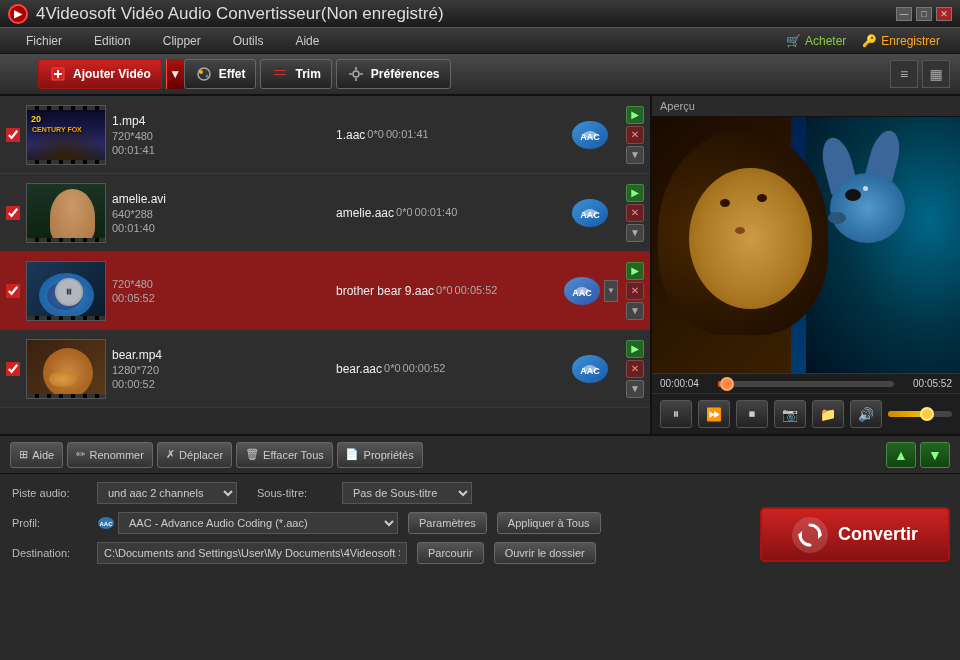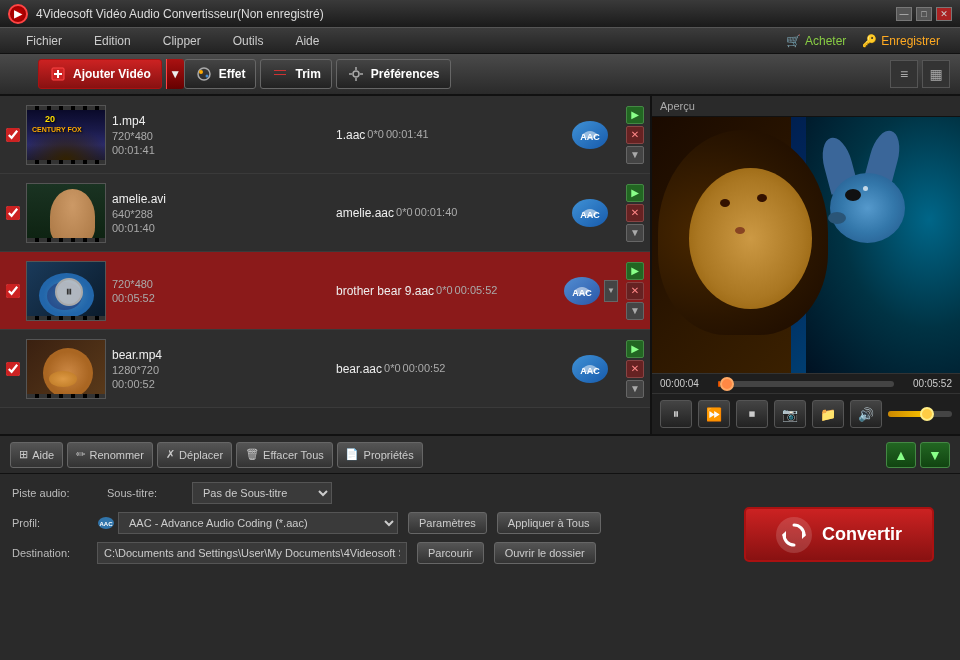--- a/index.html
+++ b/index.html
@@ -43,7 +43,7 @@
     }
     .title-text {
       color: #ddd;
-      font-size: 12px;
+      font-size: 17px;
     }
     .window-controls {
       display: flex;

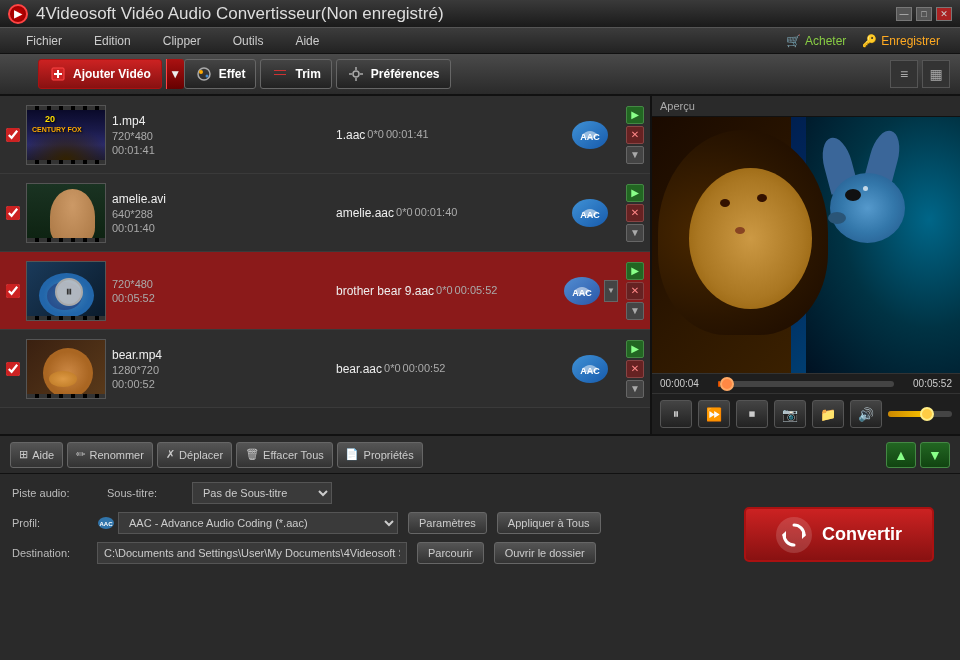--- a/index.html
+++ b/index.html
@@ -542,7 +542,7 @@
 
     .twenty-logo {
       position: absolute;
-      left: 18px;
+      left: 4px;
       top: 5px;
       color: #ffdd00;
       font-size: 9px;

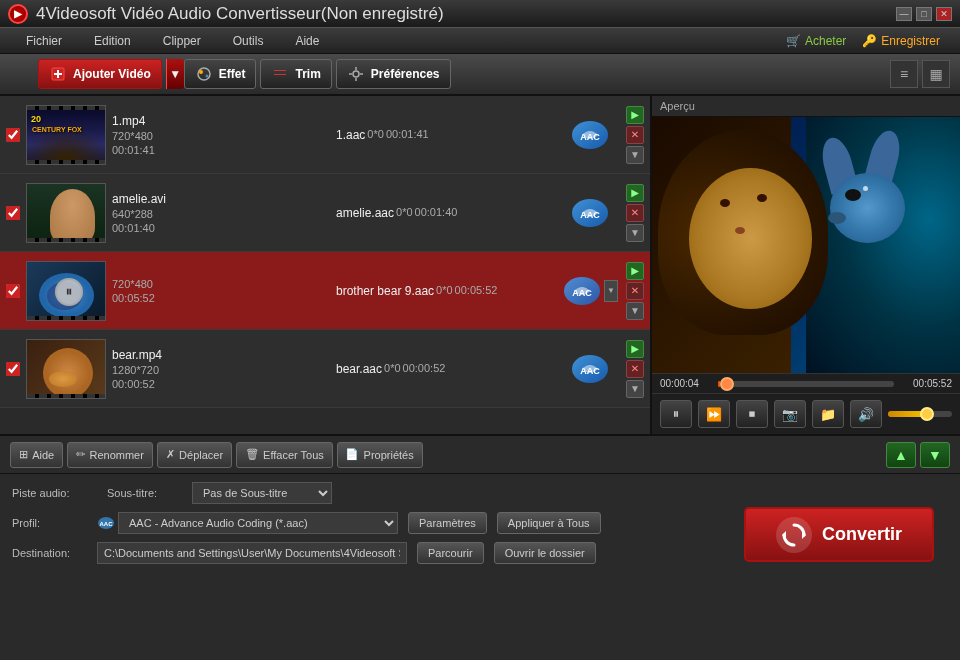--- a/index.html
+++ b/index.html
@@ -944,6 +944,9 @@
 
     <div class="settings-row">
       <span class="settings-label">Piste audio:</span>
+      <select class="settings-select" style="width:140px;">
+        <option>und aac 2 channels</option>
+      </select>
       <span class="settings-label" style="margin-left:10px;">Sous-titre:</span>
       <select class="settings-select" style="width:140px;">
         <option>Pas de Sous-titre</option>

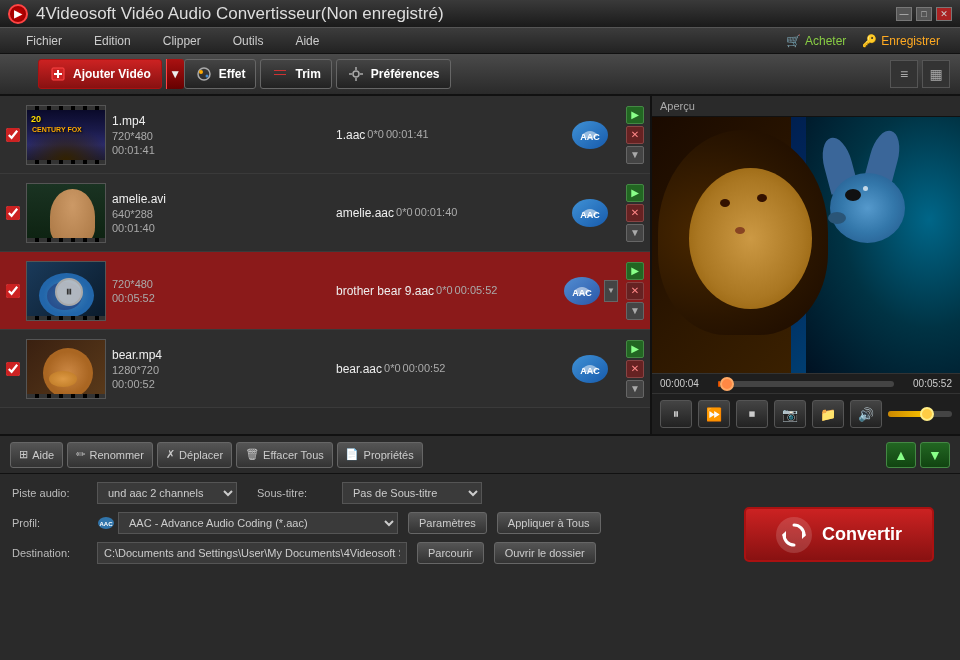--- a/index.html
+++ b/index.html
@@ -948,7 +948,7 @@
         <option>und aac 2 channels</option>
       </select>
       <span class="settings-label" style="margin-left:10px;">Sous-titre:</span>
-      <select class="settings-select" style="width:140px;">
+      <select class="settings-select" style="width:130px;">
         <option>Pas de Sous-titre</option>
       </select>
     </div>

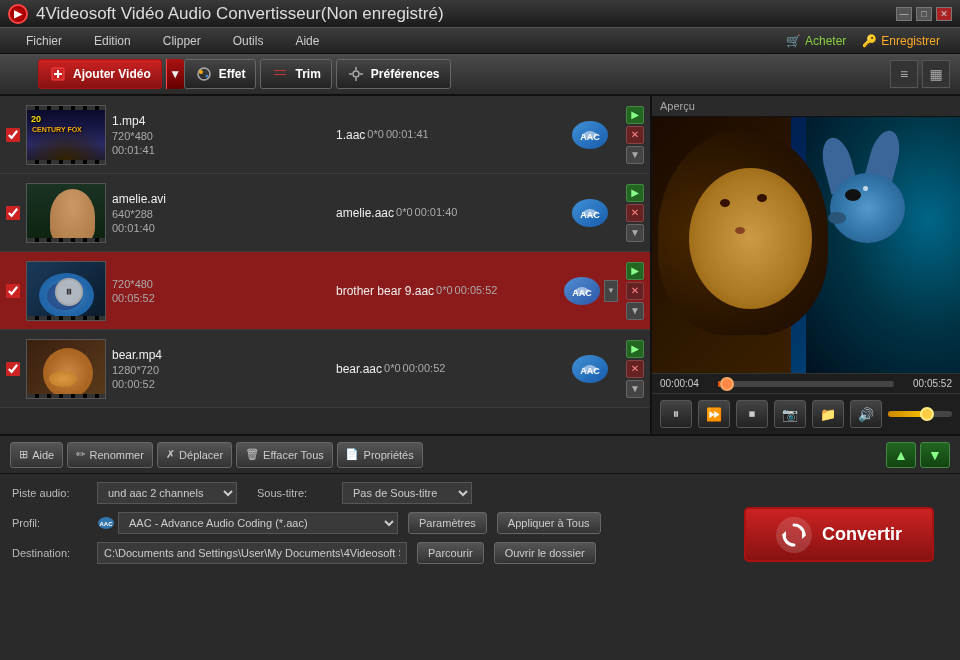--- a/index.html
+++ b/index.html
@@ -486,7 +486,7 @@
     
     .convert-section {
       position: absolute;
-      right: 26px;
+      right: 10px;
       bottom: 10px;
       display: flex;
       align-items: flex-start;

